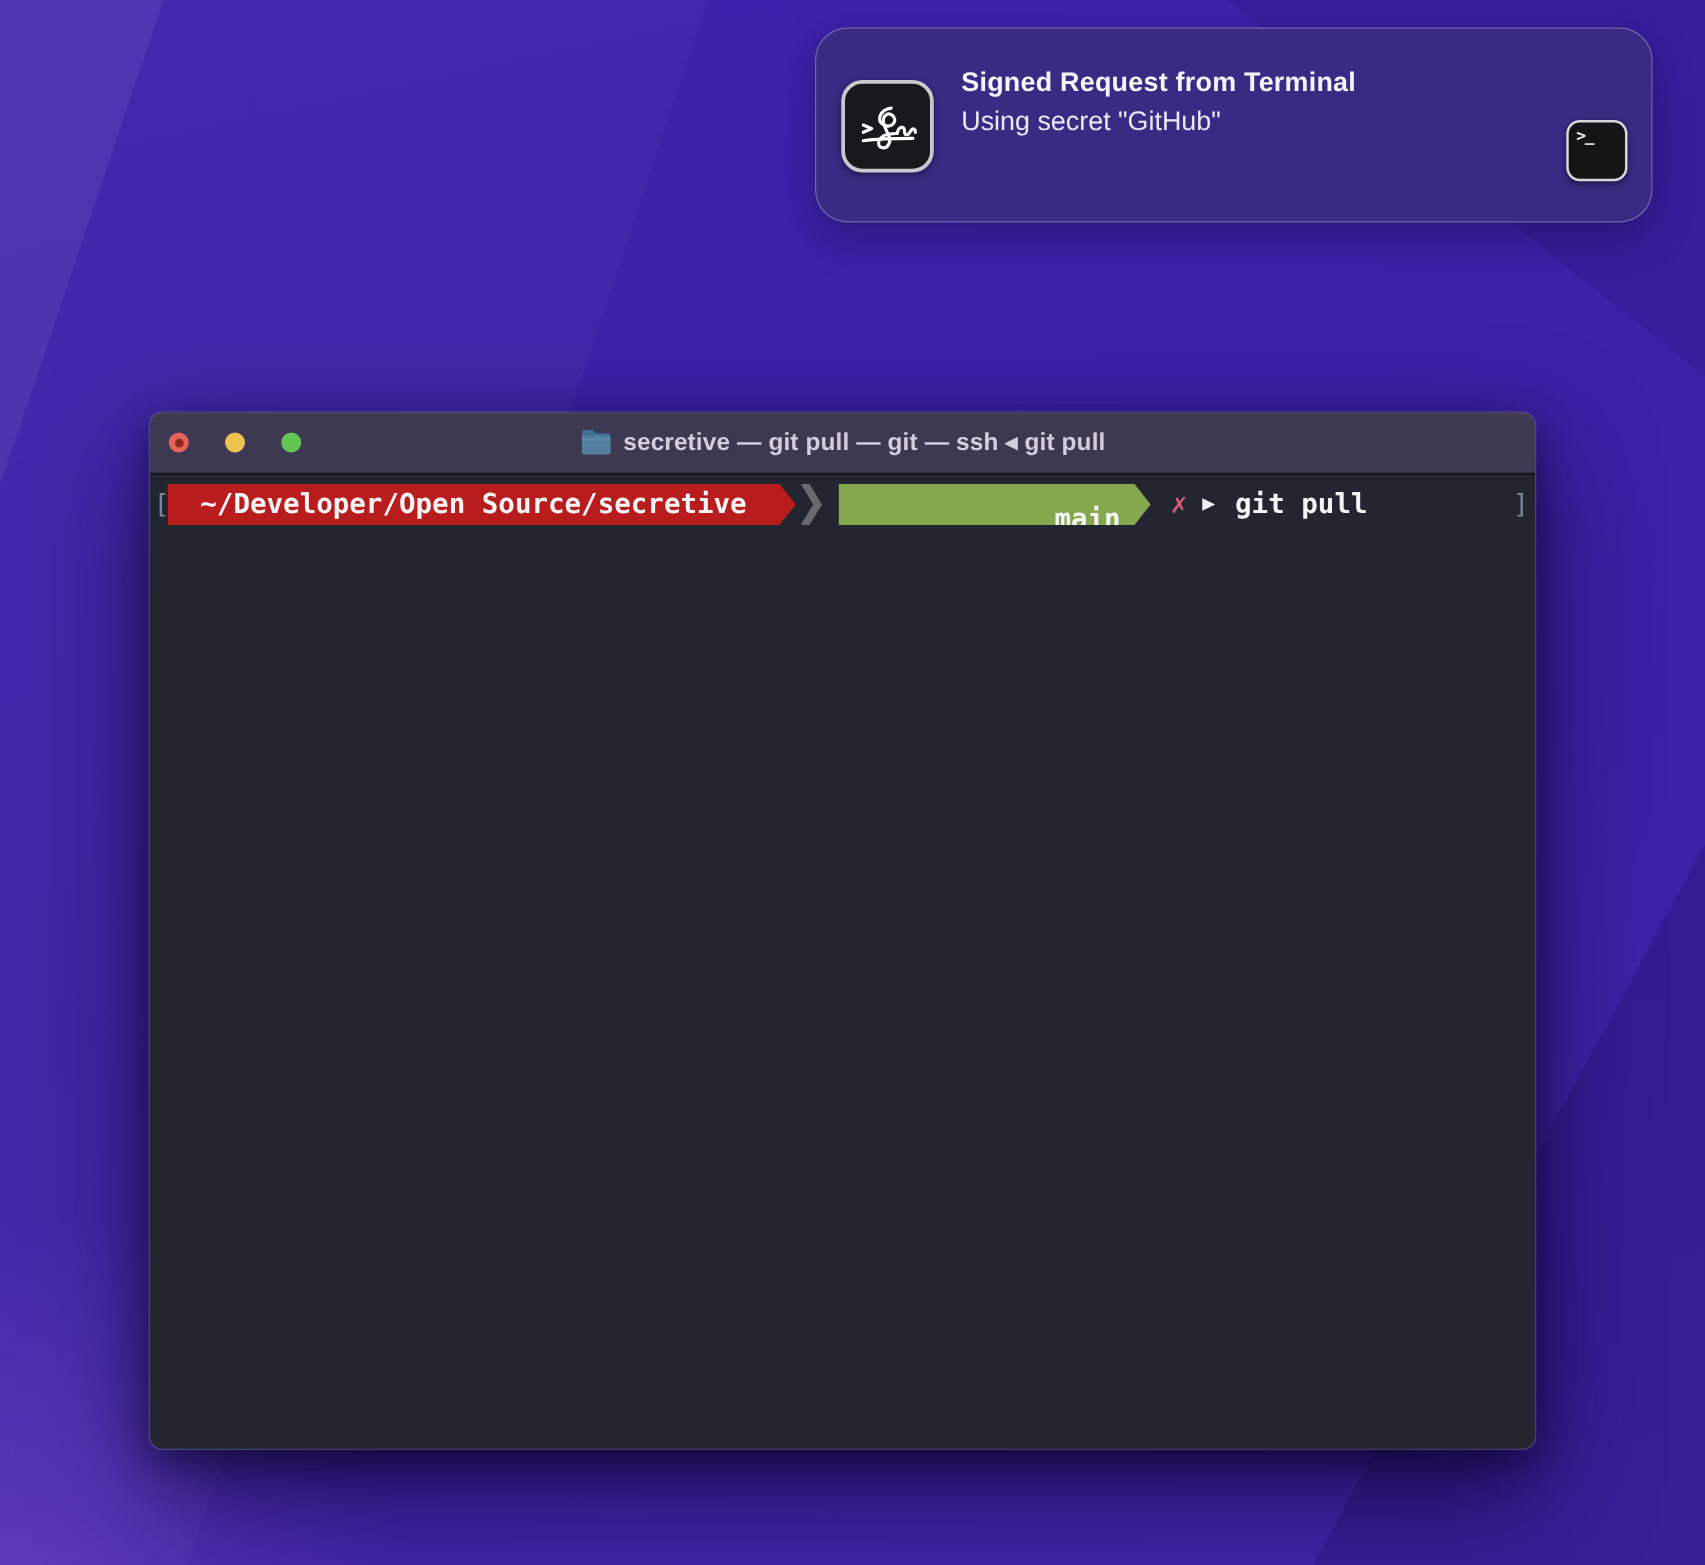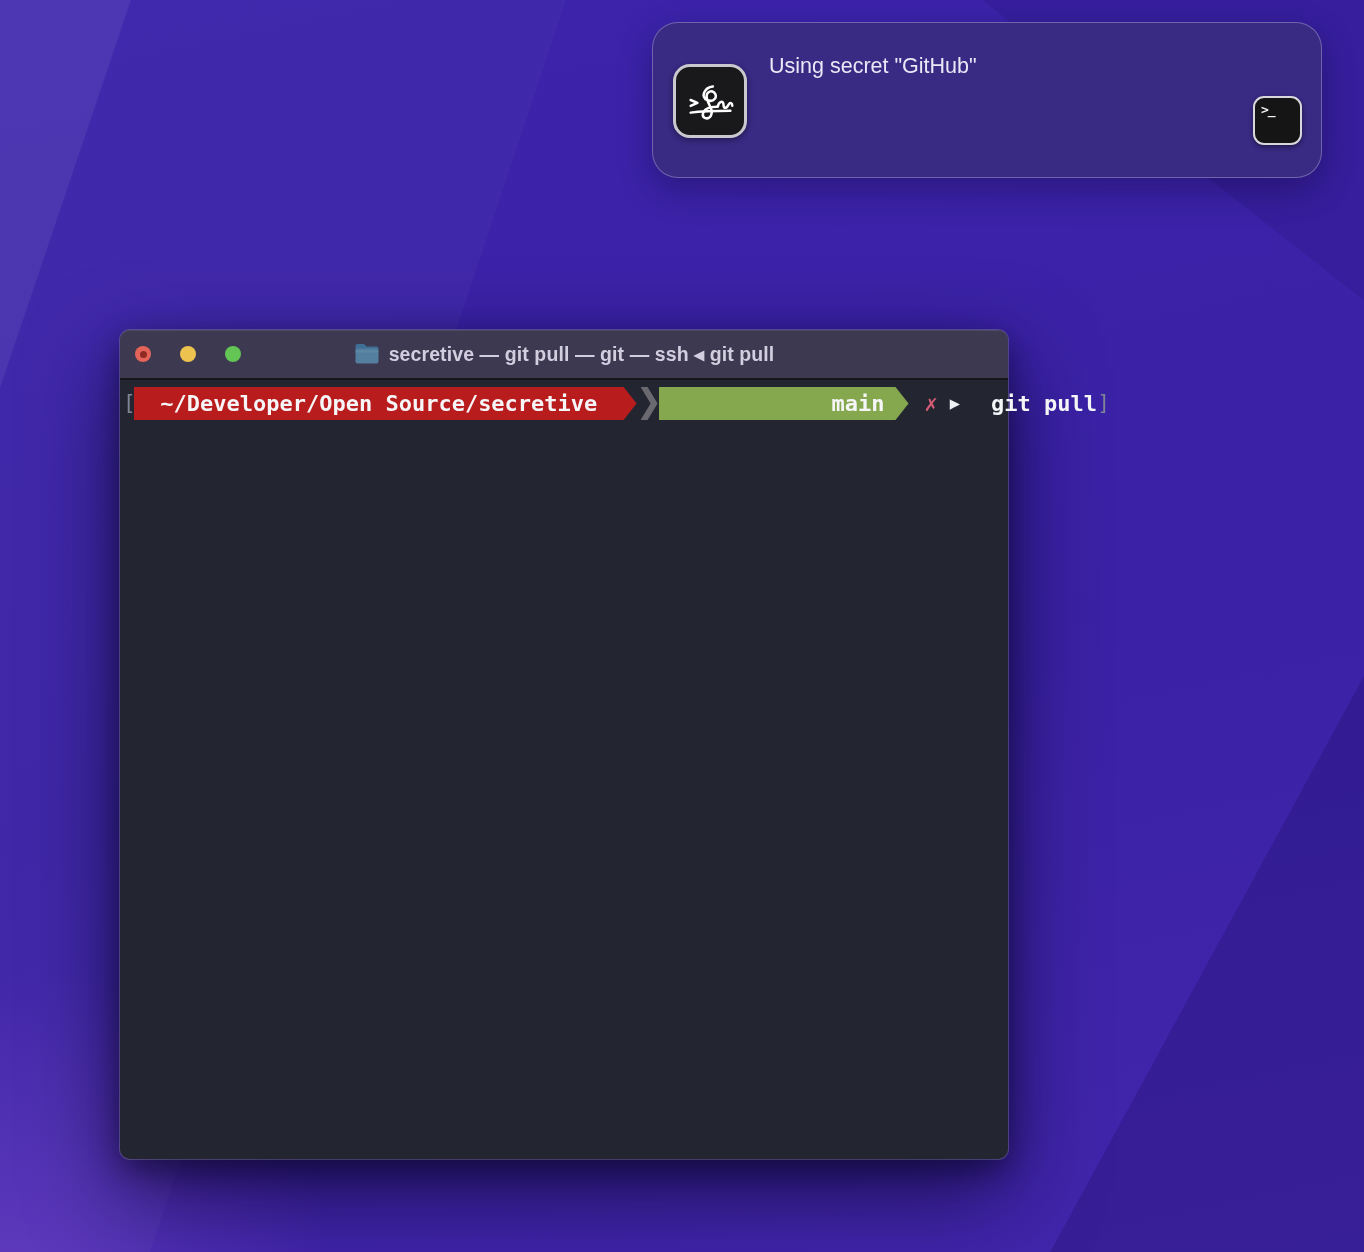--- a/index.html
+++ b/index.html
@@ -92,6 +92,7 @@
       </svg>
     </div>
     <div class="notif-text">
+      <div class="notif-title">Signed Request from Terminal</div>
       <div class="notif-subtitle">Using secret "GitHub"</div>
     </div>
     <div class="notif-miniicon">&gt;_</div>

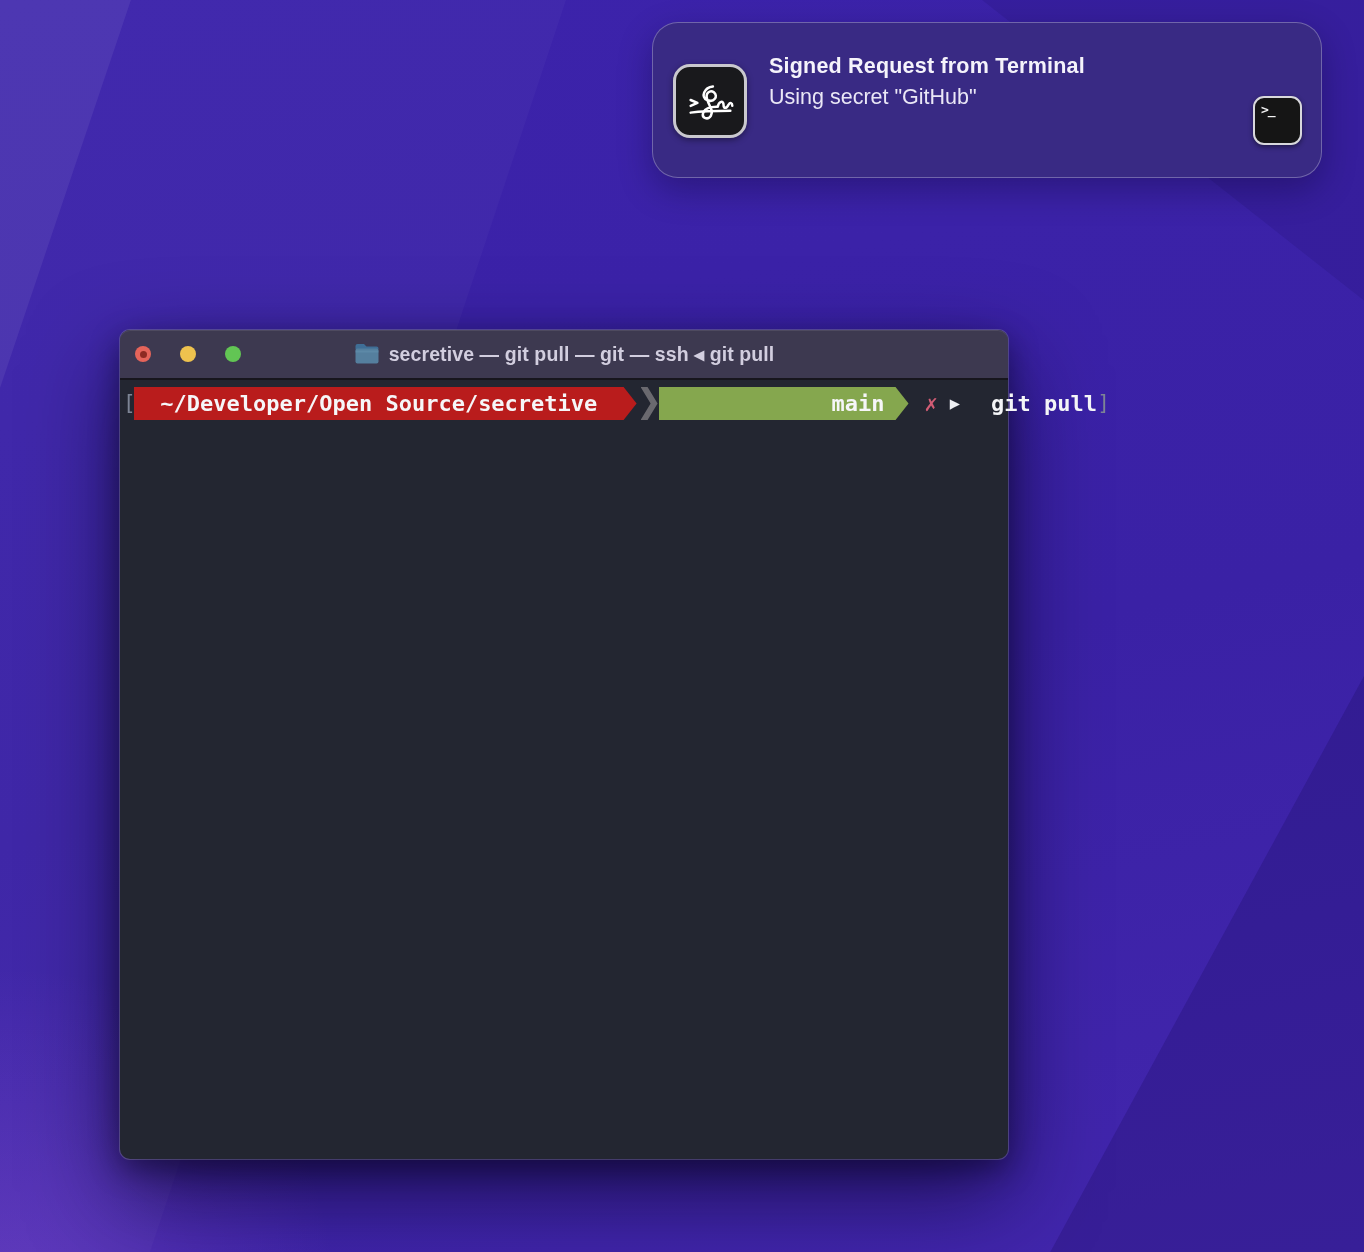--- a/index.html
+++ b/index.html
@@ -34,7 +34,7 @@
     padding:4px 0 0 6px; letter-spacing:-1px; box-shadow:0 2px 5px rgba(0,0,0,0.45); }
 
   
-  .window { position:absolute; left:120px; top:330px; width:888px; height:829px;
+  .window { position:absolute; left:120px; top:330px; width:1108px; height:829px;
     background:#232631; border-radius:10px;
     box-shadow:0 0 0 1px rgba(150,150,170,0.35), 0 34px 90px rgba(5,0,25,0.60), 0 10px 30px rgba(5,0,25,0.45); }
   .titlebar { position:relative; height:50px; background:#3d3950; border-radius:10px 10px 0 0;

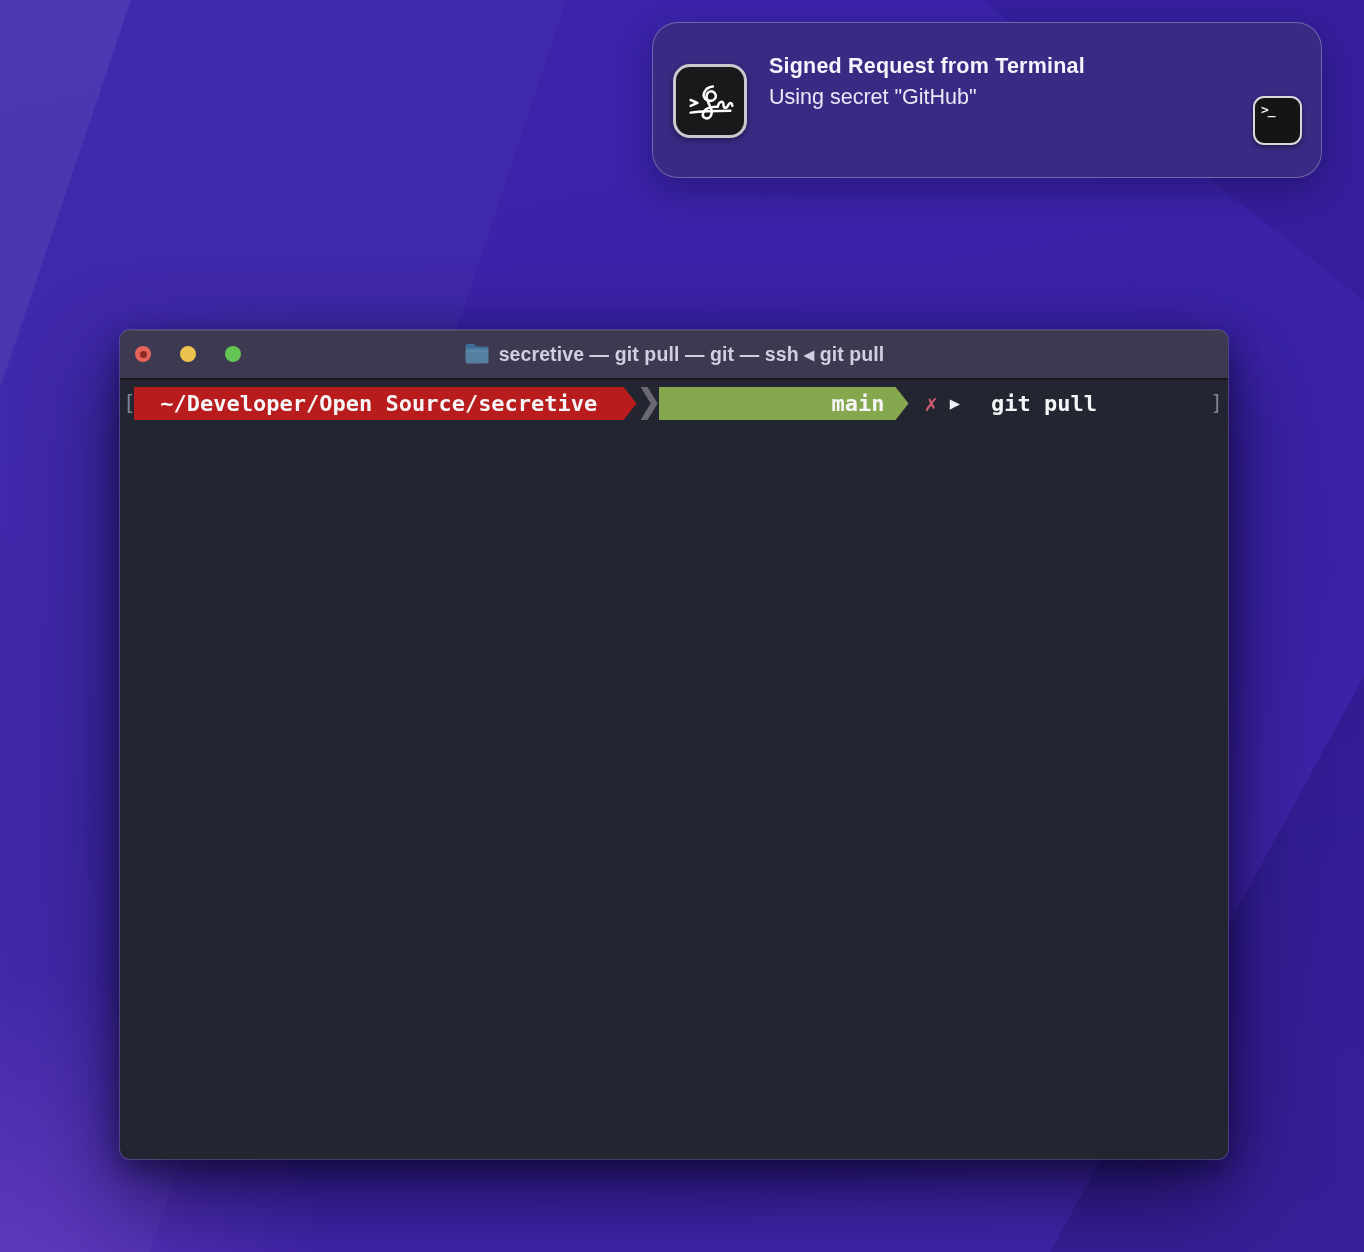--- a/index.html
+++ b/index.html
@@ -62,7 +62,7 @@
     clip-path:polygon(0 0, calc(100% - 13px) 0, 100% 50%, calc(100% - 13px) 100%, 0 100%); }
   .sep-chevron { flex:0 0 17px; margin-left:4px; background:#6a696f;
     clip-path:polygon(0 0, 41% 0, 100% 50%, 41% 100%, 0 100%, 59% 50%); }
-  .seg-git { margin-left:1px; background:#85a74e; padding:0 24px 0 8px;
+  .seg-git { margin-left:13px; background:#85a74e; padding:12px 24px 0 8px;
     display:flex; align-items:flex-start; gap:6px;
     clip-path:polygon(0 0, calc(100% - 13px) 0, 100% 50%, calc(100% - 13px) 100%, 0 100%); }
   .status-x { margin-left:16px; color:#d15c74; font-weight:700; }

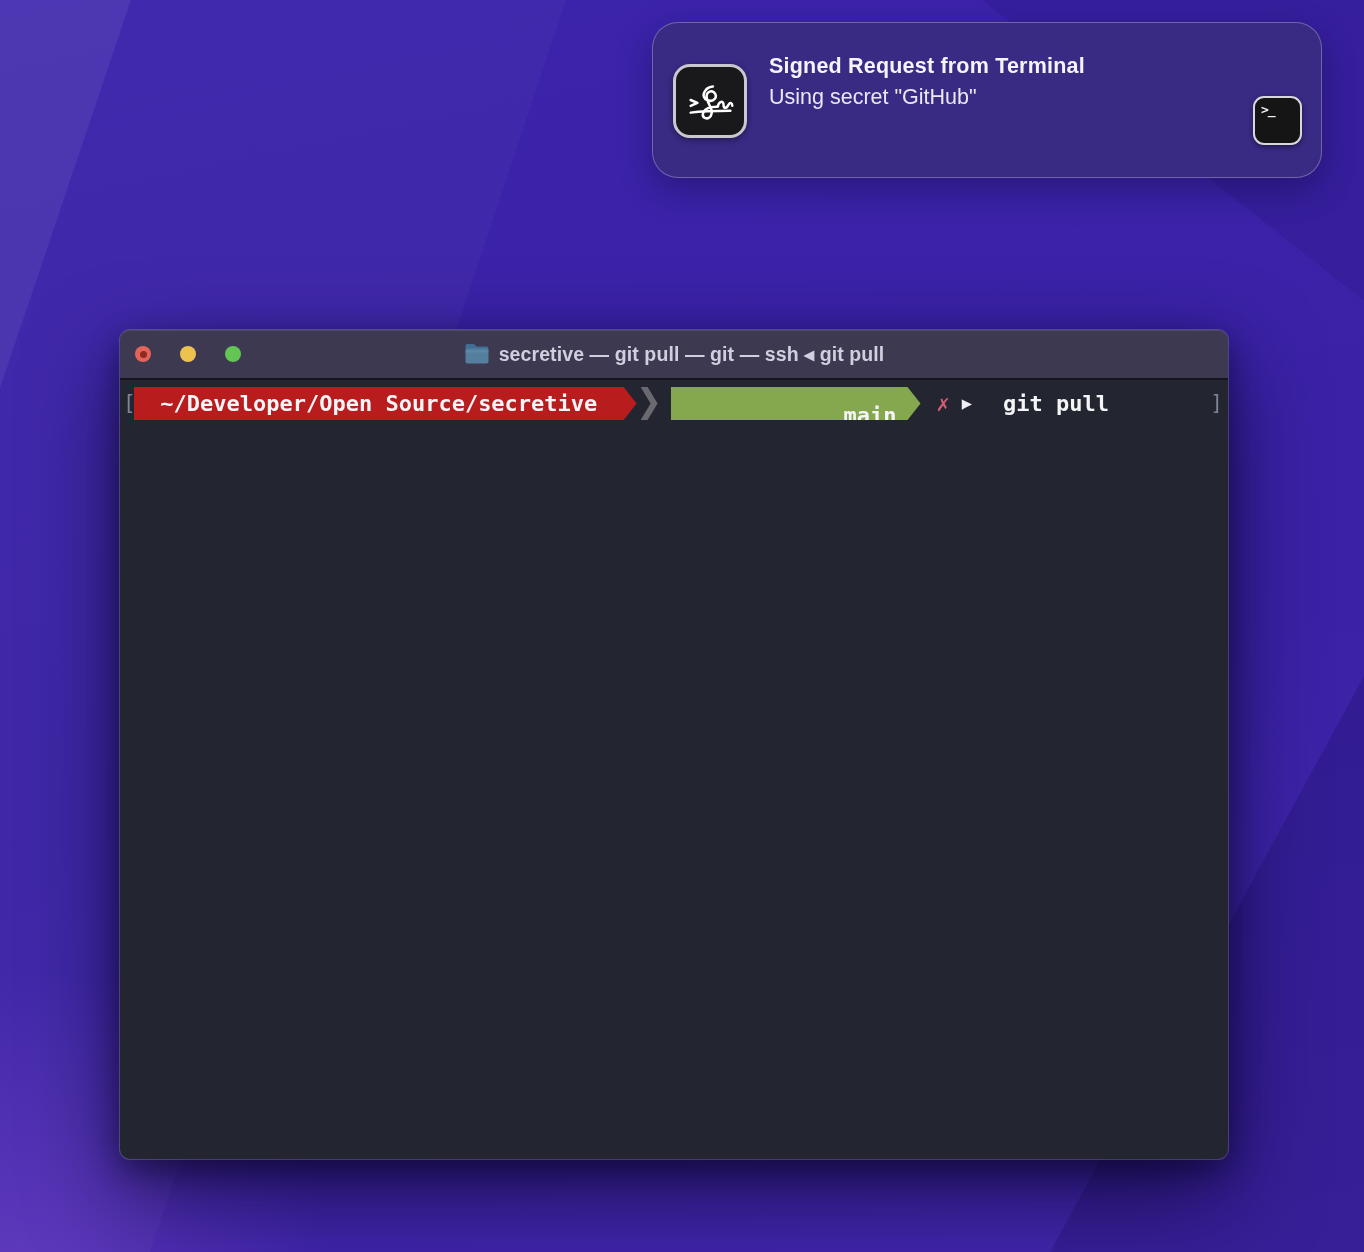--- a/index.html
+++ b/index.html
@@ -67,7 +67,7 @@
     clip-path:polygon(0 0, calc(100% - 13px) 0, 100% 50%, calc(100% - 13px) 100%, 0 100%); }
   .status-x { margin-left:16px; color:#d15c74; font-weight:700; }
   .prompt-arrow { margin-left:12px; color:#eef0f4; font-size:17px; }
-  .command { margin-left:31px; font-weight:700; color:#f4f5f7; white-space:pre; }
+  .command { margin-left:16px; font-weight:700; color:#f4f5f7; white-space:pre; }
   .spacer { flex:1 1 auto; }
 
   svg { display:block; }

